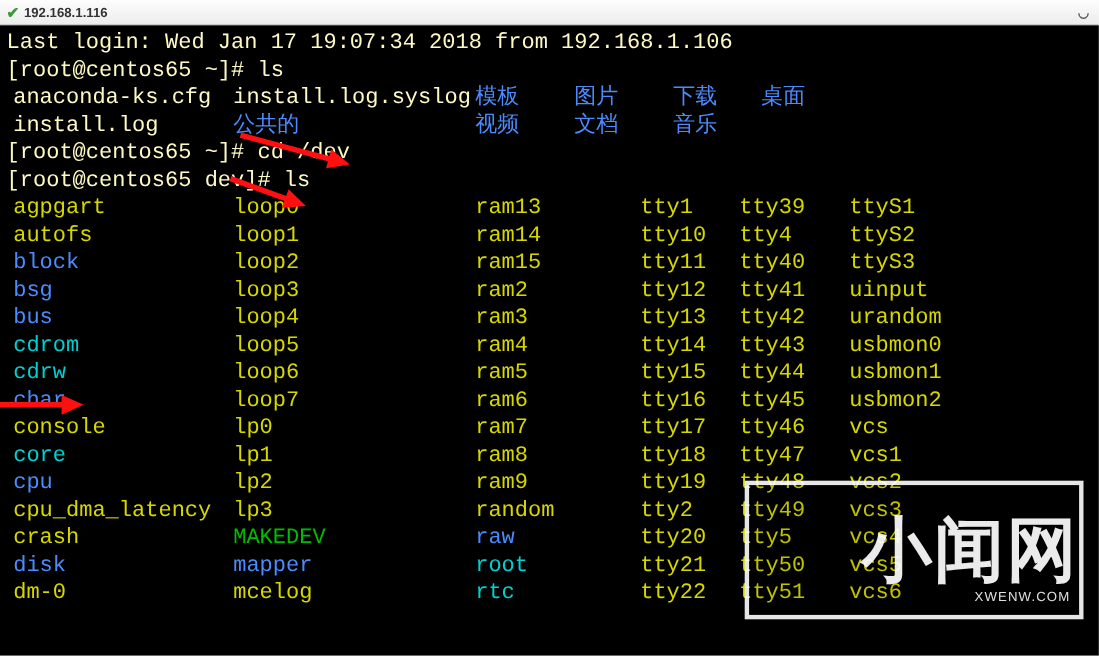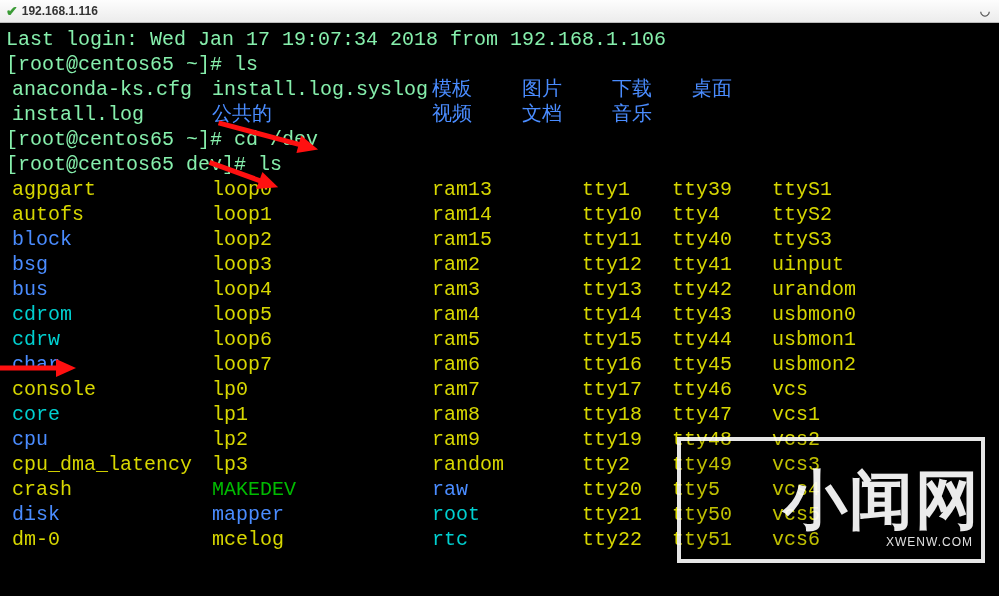--- a/index.html
+++ b/index.html
@@ -9,7 +9,7 @@
   .titlebar .min{width:20px;text-align:center;color:#555}
   .term{background:#000;height:574px;padding:4px 6px;line-height:25px;position:relative;white-space:pre}
   .ln{display:block;height:25px}
-  .wht{color:#86efac}
+  .wht{color:#fef9c3}
   .blu{color:#4a8cff}
   .cyn{color:#00d0d0}
   .yel{color:#d7d700}

